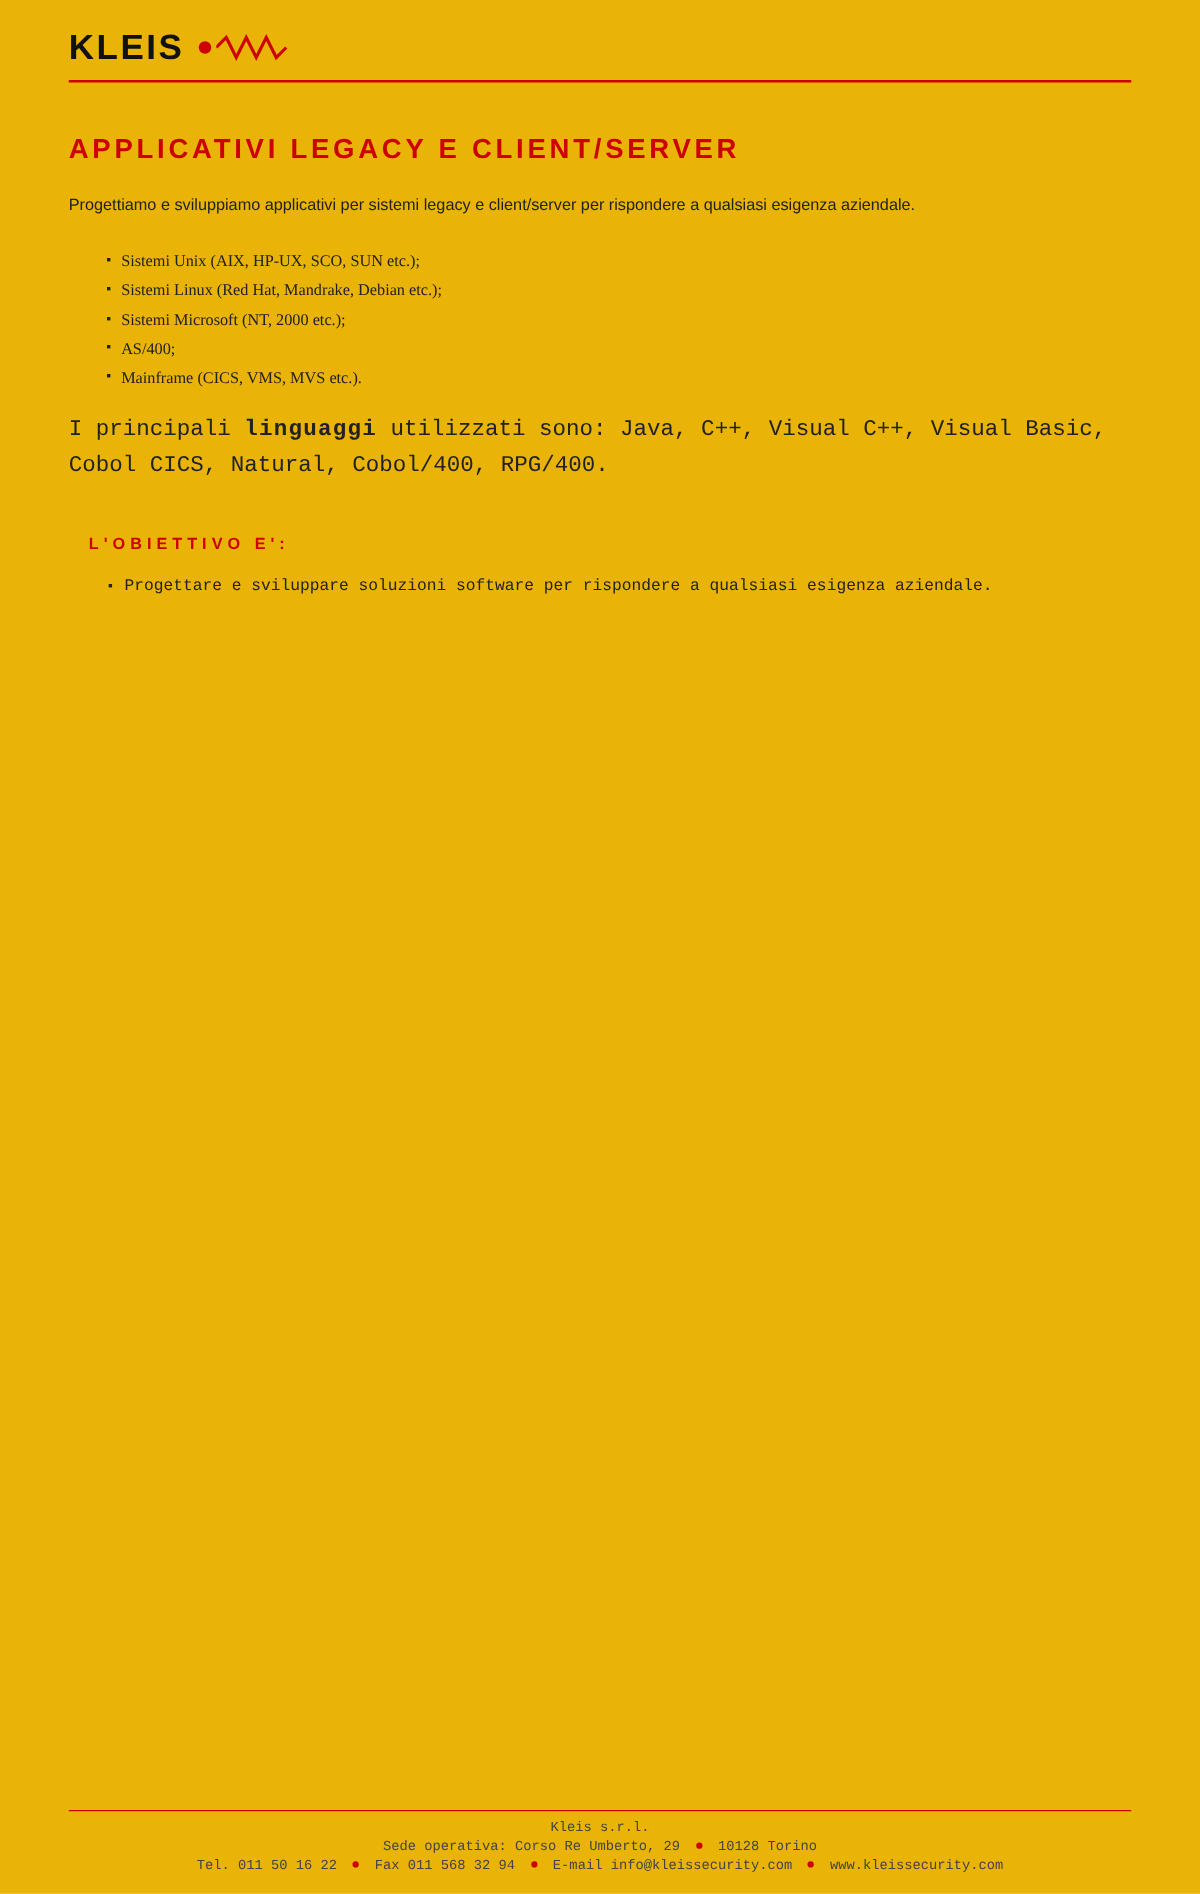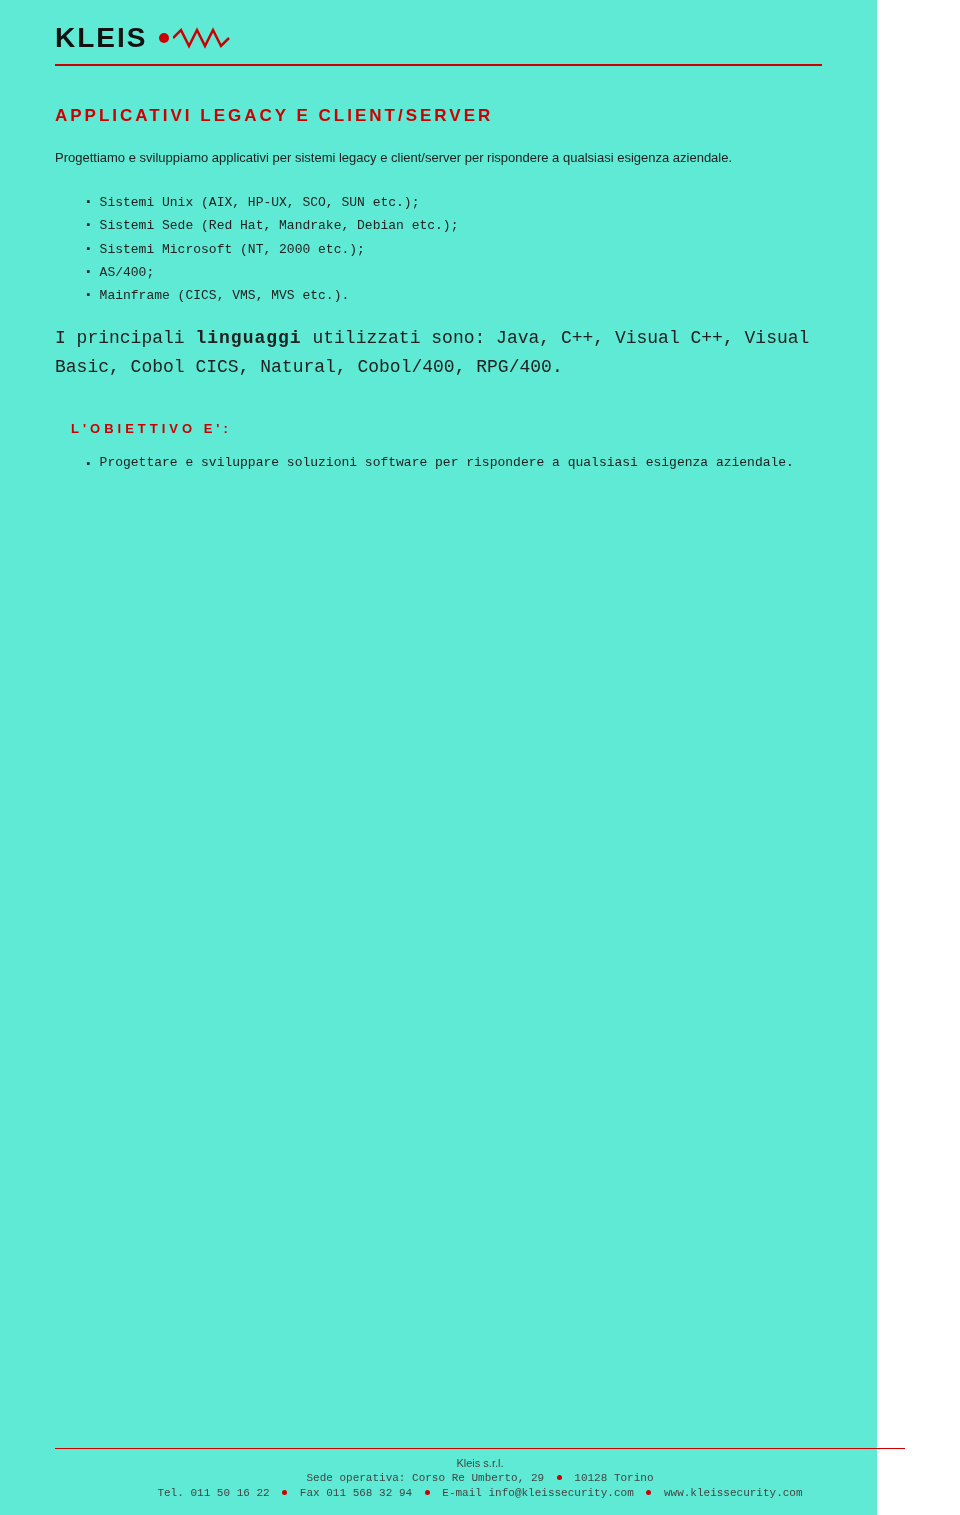--- a/index.html
+++ b/index.html
@@ -18,9 +18,9 @@
     }
 
     .page-wrapper {
-      width: 877px;
+      width: 960px;
       min-height: 1515px;
-      background: #5eead4;
+      background: #eab308;
       position: relative;
       padding: 0;
     }

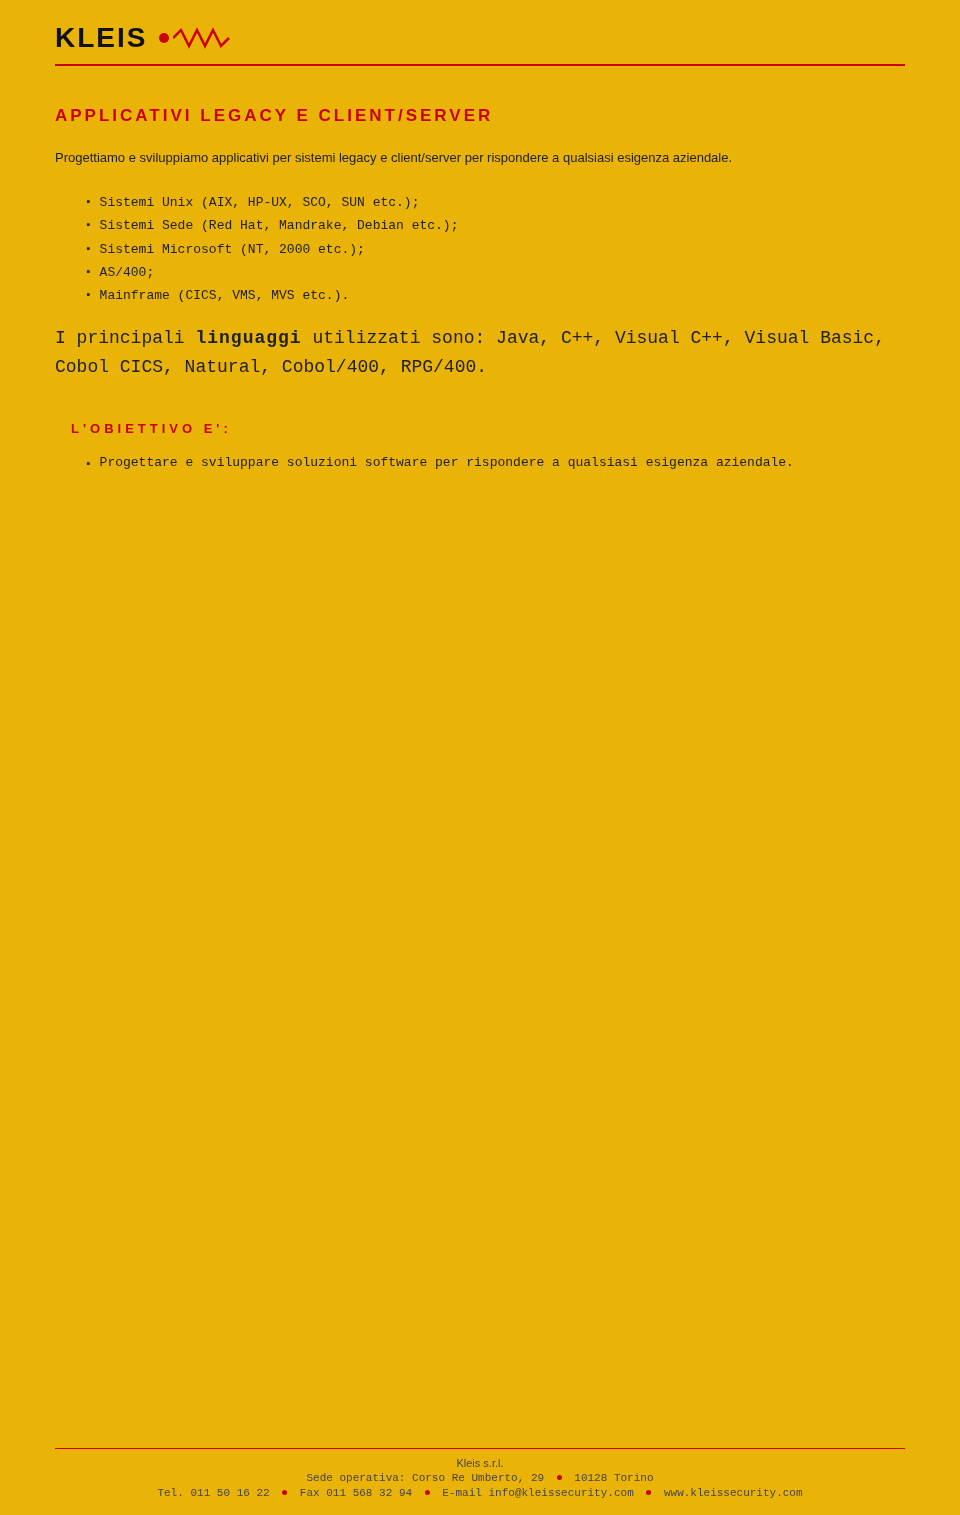--- a/index.html
+++ b/index.html
@@ -75,7 +75,7 @@
 
     .page-title {
       font-family: Arial, sans-serif;
-      font-size: 17px;
+      font-size: 22px;
       font-weight: 700;
       color: #cc0000;
       letter-spacing: 3px;

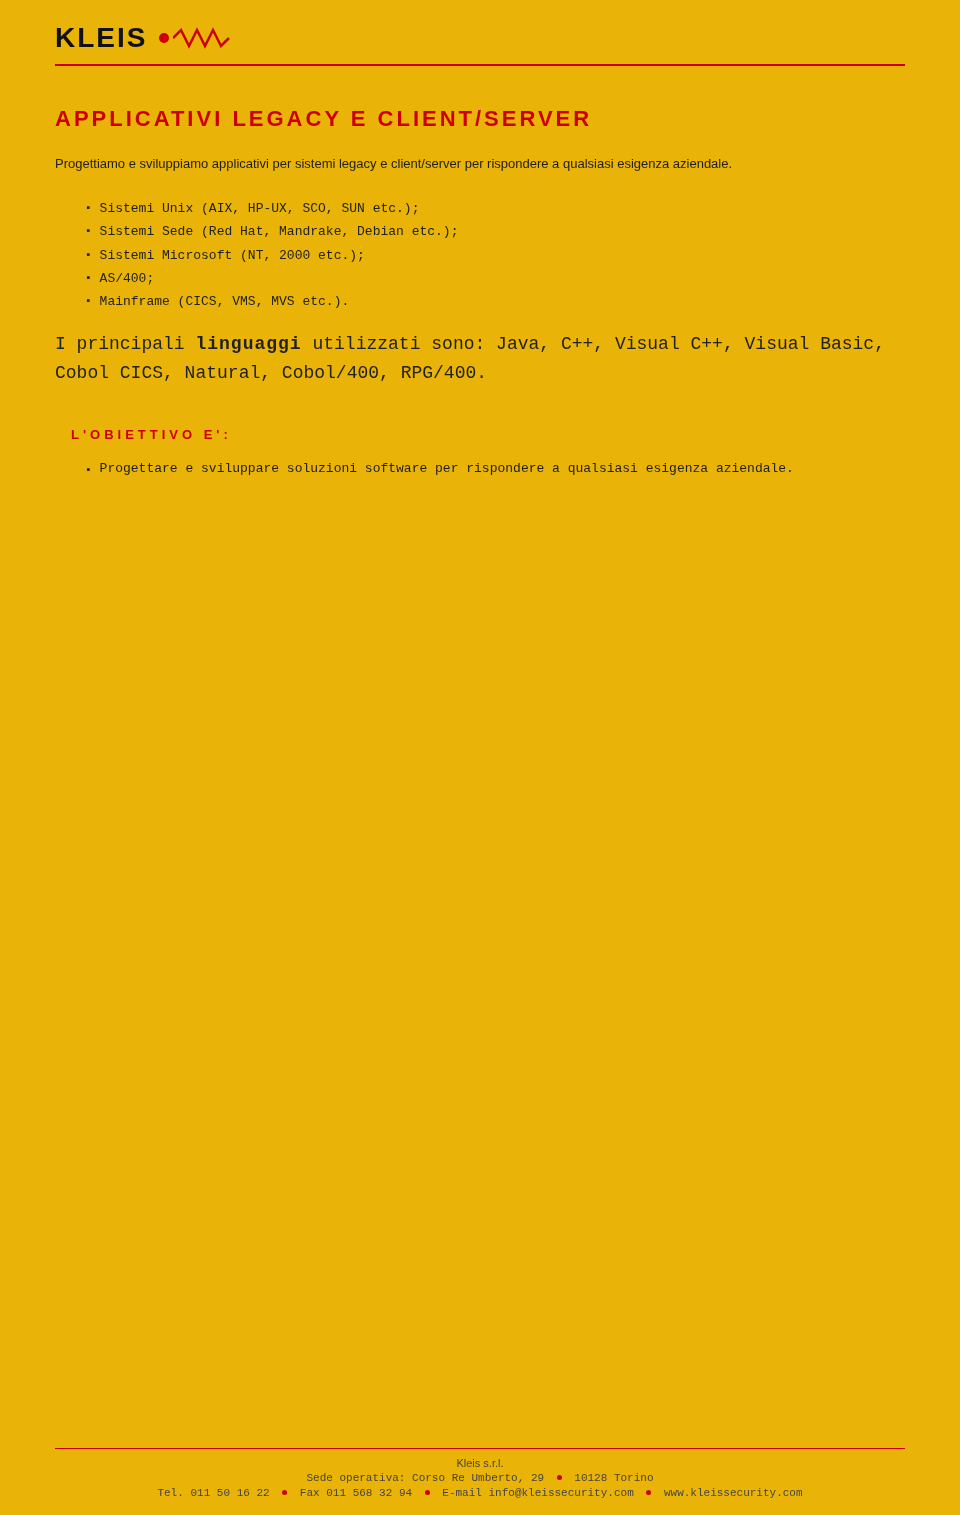--- a/index.html
+++ b/index.html
@@ -111,7 +111,7 @@
     }
 
     .bullet-list li {
-      font-family: Liberation Mono, monospace;
+      font-family: Liberation Serif, serif;
       font-size: 13px;
       color: #222;
       line-height: 1.8;

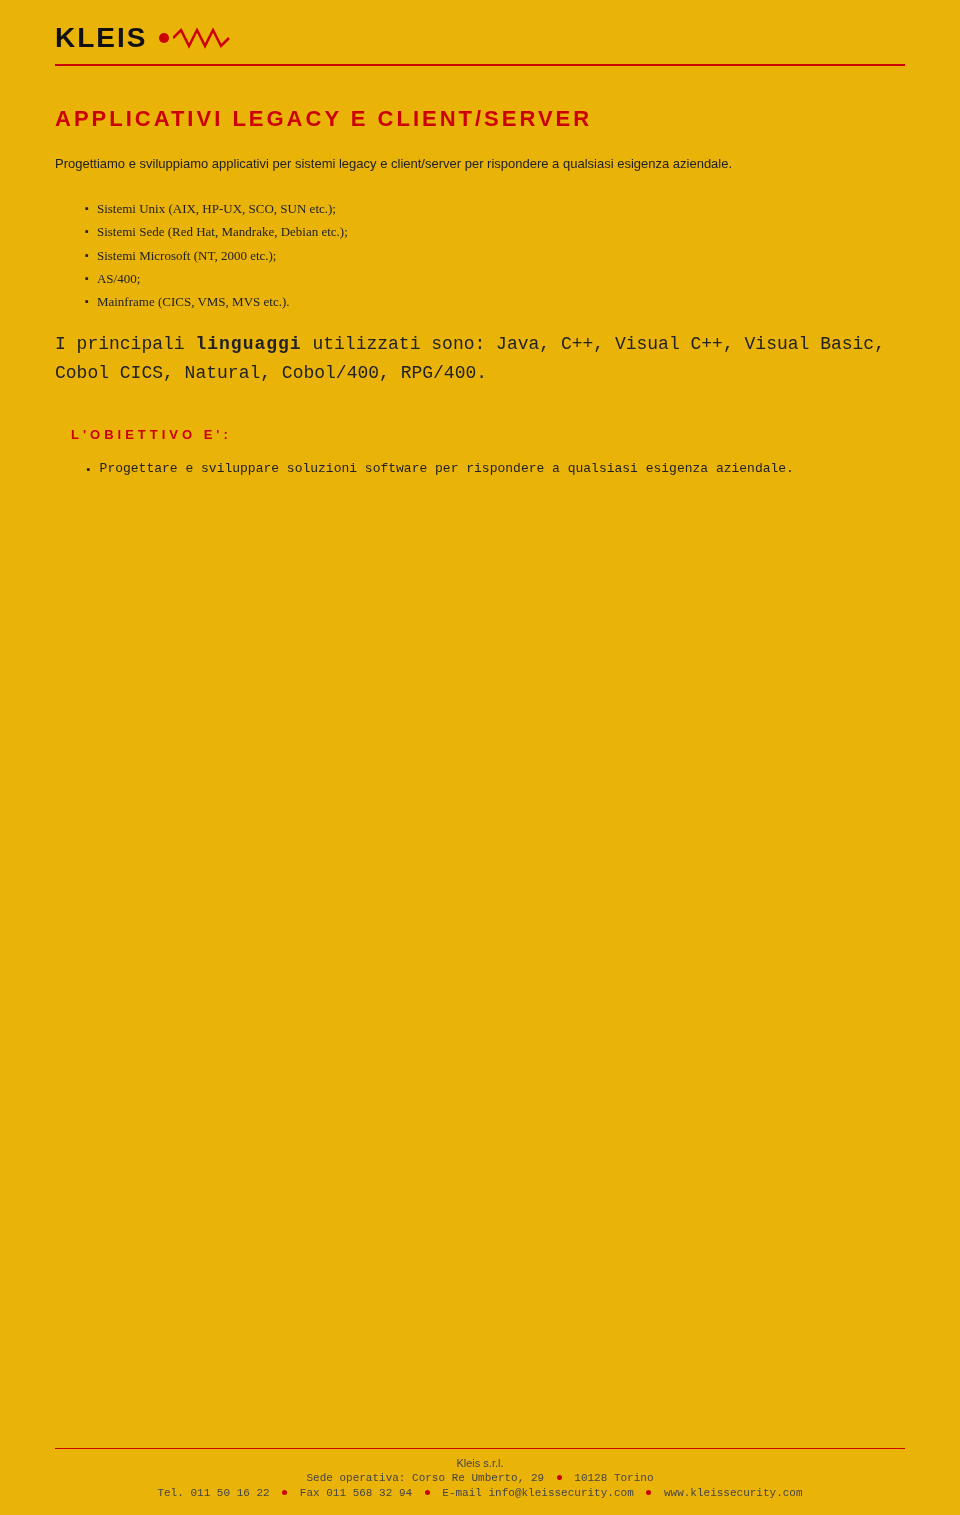--- a/index.html
+++ b/index.html
@@ -263,7 +263,7 @@
           <span>Sistemi Unix (AIX, HP-UX, SCO, SUN etc.);</span>
         </li>
       <li>
-          <span>Sistemi Sede (Red Hat, Mandrake, Debian etc.);</span>
+          <span>Sistemi Linux (Red Hat, Mandrake, Debian etc.);</span>
         </li>
       <li>
           <span>Sistemi Microsoft (NT, 2000 etc.);</span>

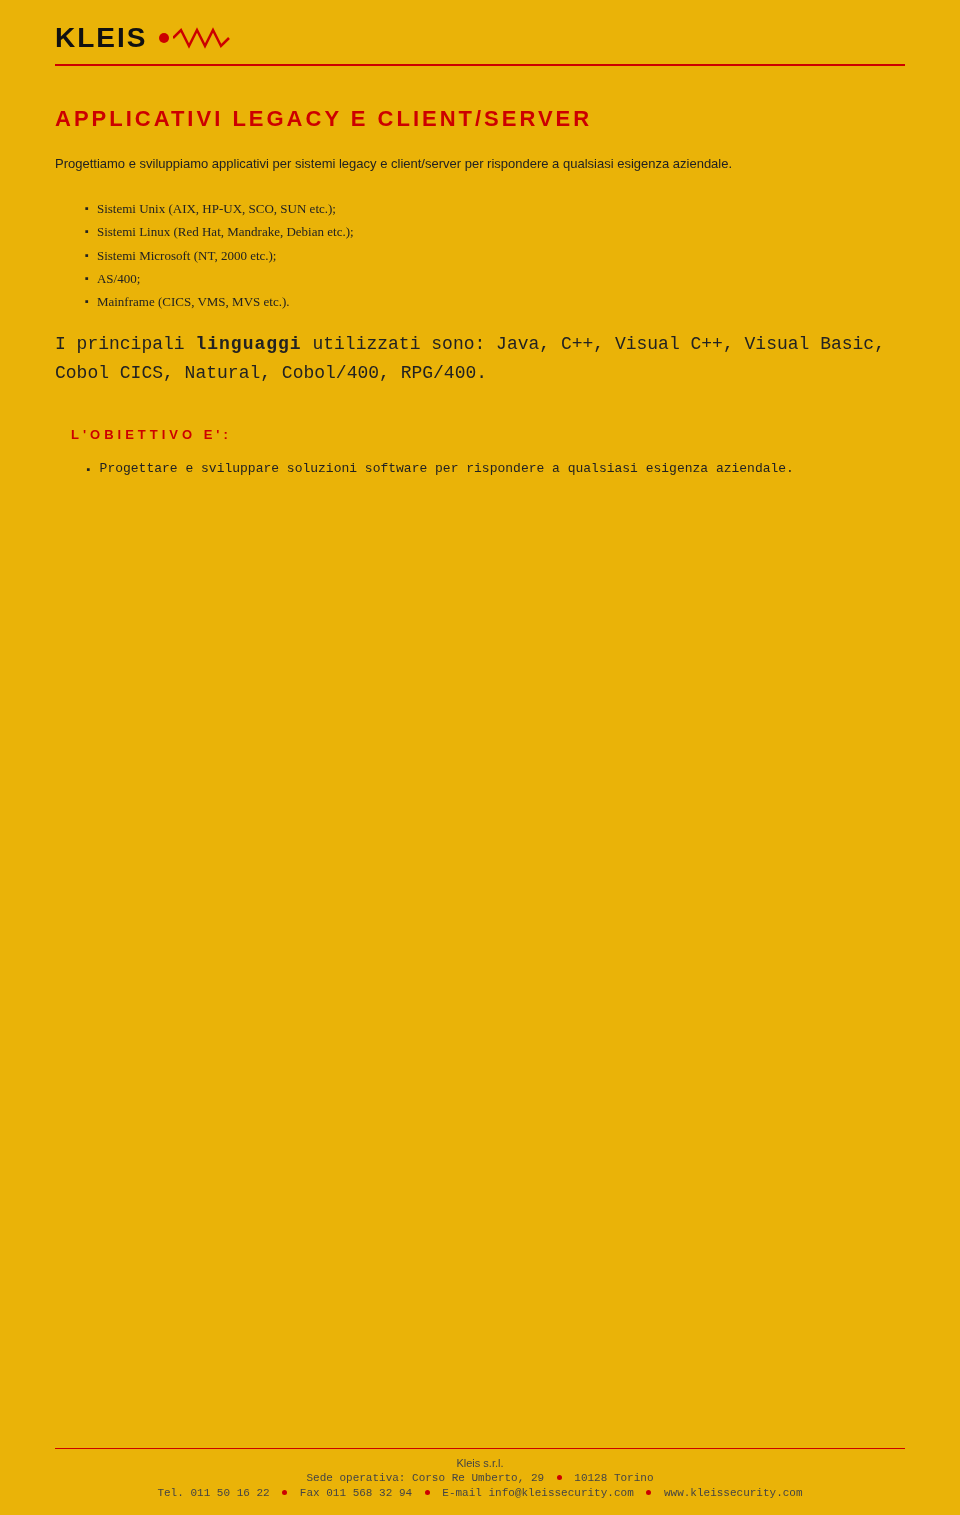--- a/index.html
+++ b/index.html
@@ -201,7 +201,7 @@
     }
 
     .footer-company {
-      font-family: Liberation Sans, sans-serif;
+      font-family: Liberation Mono, monospace;
       font-size: 11px;
       color: #444;
       margin-bottom: 3px;

